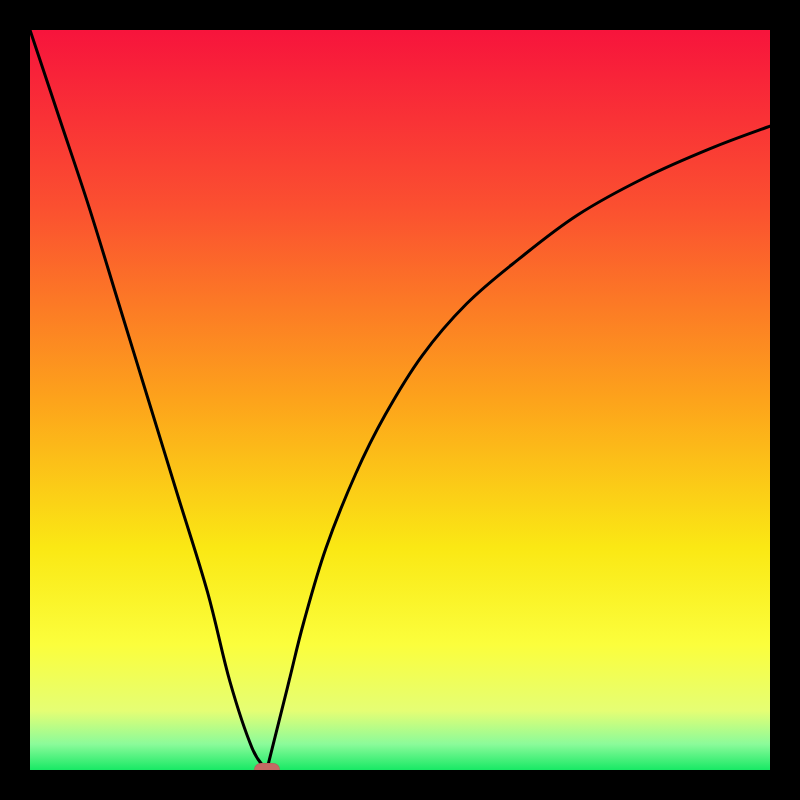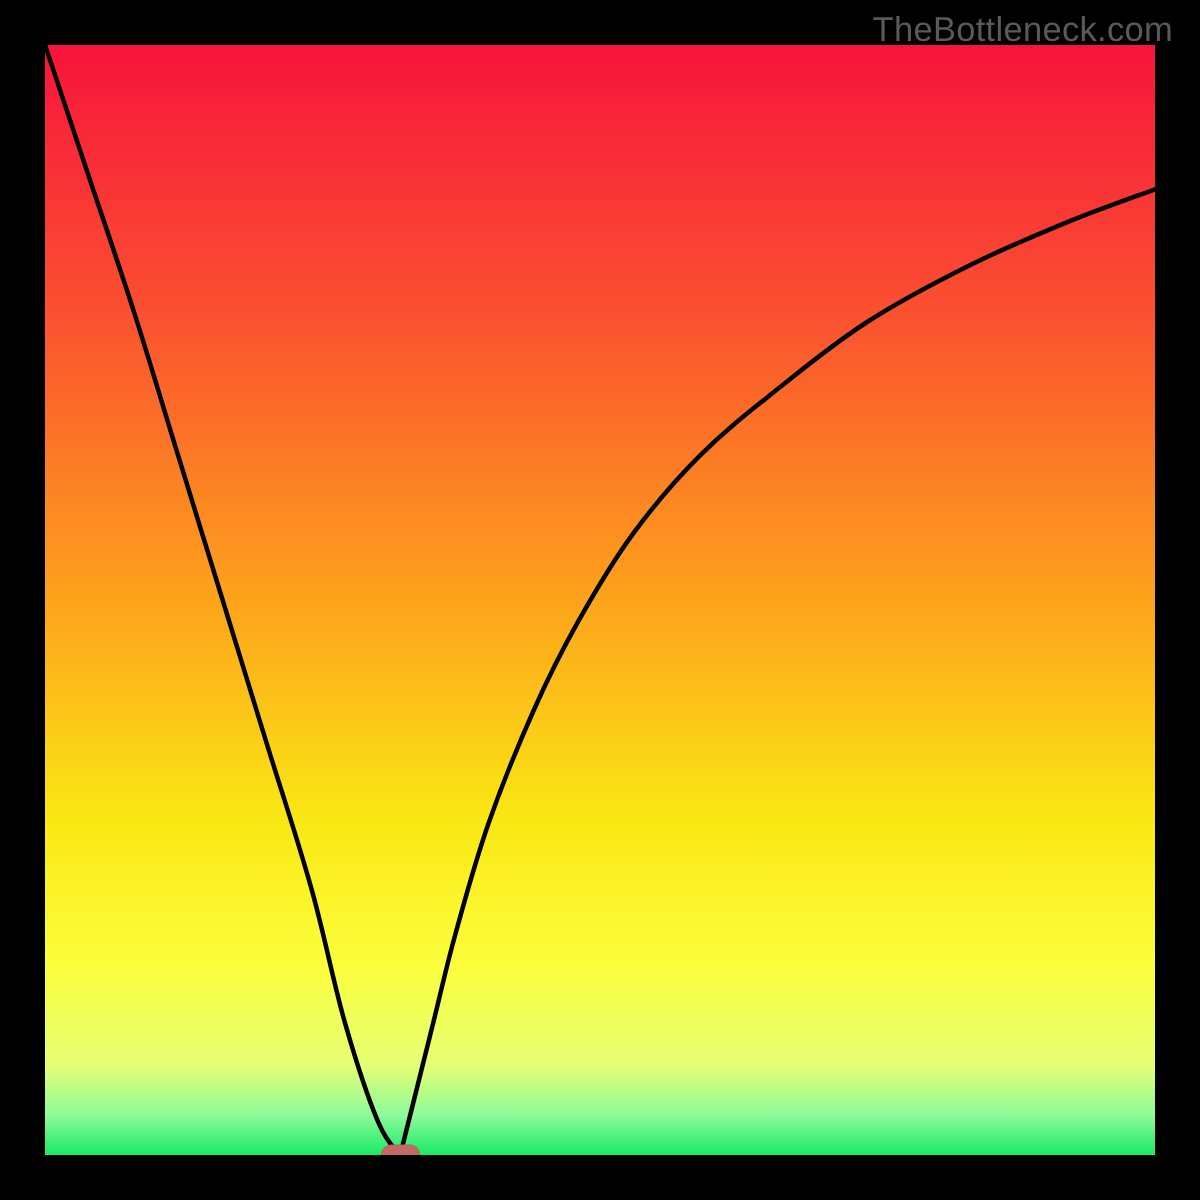--- a/index.html
+++ b/index.html
@@ -57,7 +57,6 @@
 
 <div class="frame">
 
-  <div class="watermark">TheBottleneck.com</div>
 
   <div class="plot-area">
     <svg id="plot-svg" viewBox="0 0 740 740" preserveAspectRatio="none">

